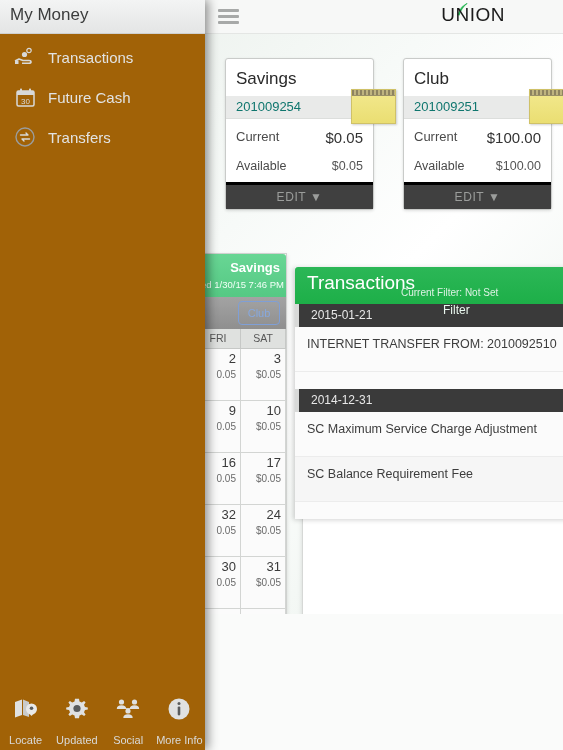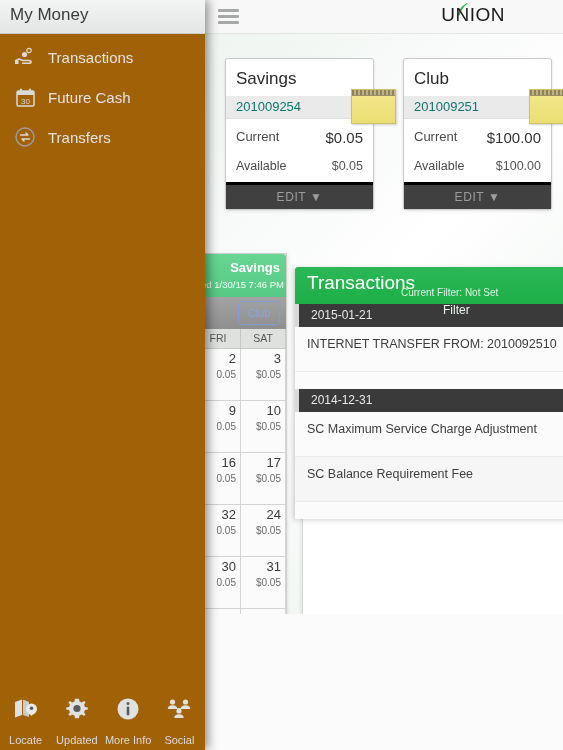--- a/index.html
+++ b/index.html
@@ -664,17 +664,6 @@
 
       <div class="tabbar-item">
         <div class="tabbar-icon">
-          <svg width="24" height="24" viewBox="0 0 24 24">
-            <circle cx="12" cy="12" r="10.5" fill="#e0e1e1"></circle>
-            <circle cx="12" cy="6.4" r="1.5" fill="#595b5c"></circle>
-            <rect x="10.7" y="9.4" width="2.6" height="9" rx="1.1" fill="#595b5c"></rect>
-          </svg>
-        </div>
-        <div class="tabbar-label">More Info</div>
-      </div>
-
-      <div class="tabbar-item">
-        <div class="tabbar-icon">
           <svg width="26" height="22" viewBox="0 0 26 22">
             <circle cx="6.5" cy="4" r="2.6" fill="#e0e1e1"></circle>
             <path d="M1.8 11 Q1.8 7.3 6.5 7.3 Q11.2 7.3 11.2 11 Z" fill="#e0e1e1"></path>
@@ -688,6 +677,17 @@
         <div class="tabbar-label">Social</div>
       </div>
 
+      <div class="tabbar-item">
+        <div class="tabbar-icon">
+          <svg width="24" height="24" viewBox="0 0 24 24">
+            <circle cx="12" cy="12" r="10.5" fill="#e0e1e1"></circle>
+            <circle cx="12" cy="6.4" r="1.5" fill="#595b5c"></circle>
+            <rect x="10.7" y="9.4" width="2.6" height="9" rx="1.1" fill="#595b5c"></rect>
+          </svg>
+        </div>
+        <div class="tabbar-label">More Info</div>
+      </div>
+
     </div>
 
   </div>

